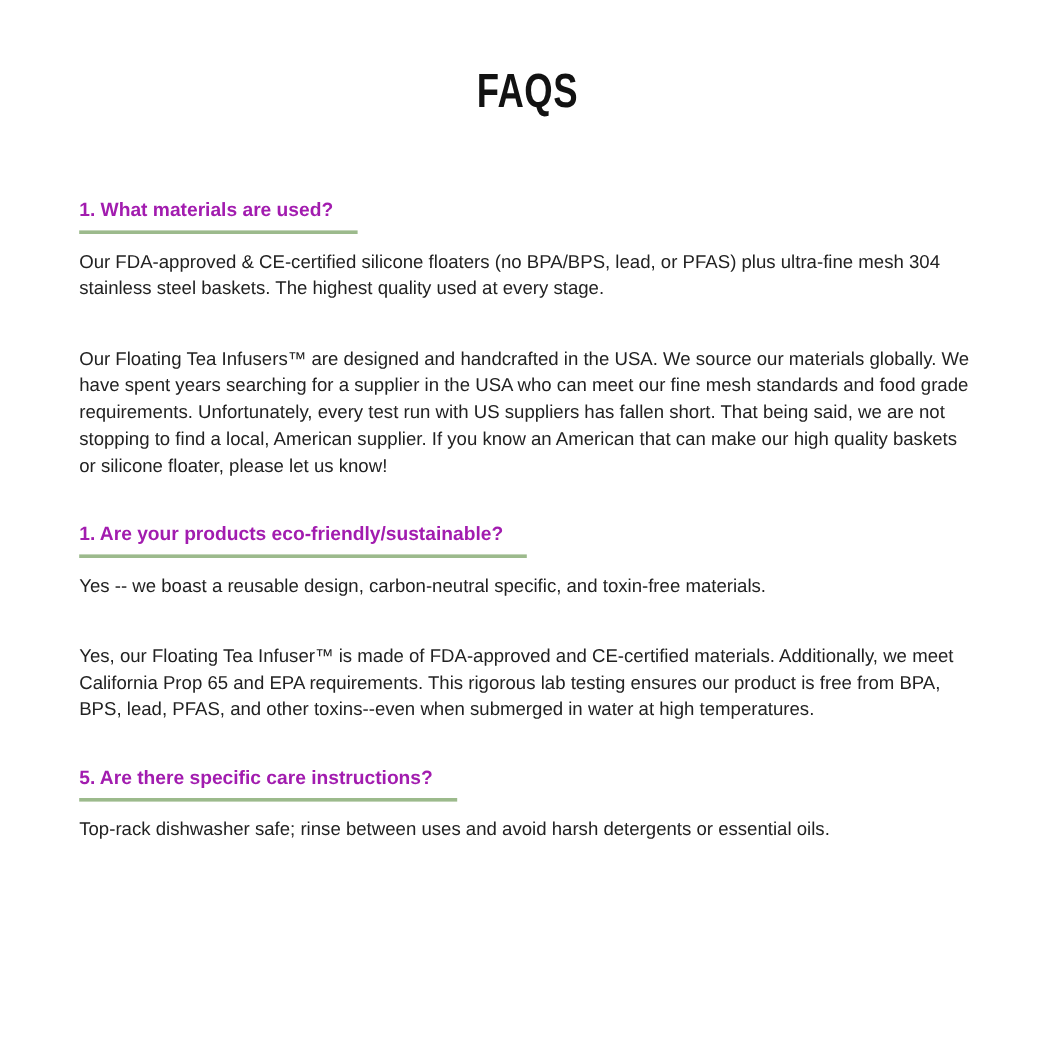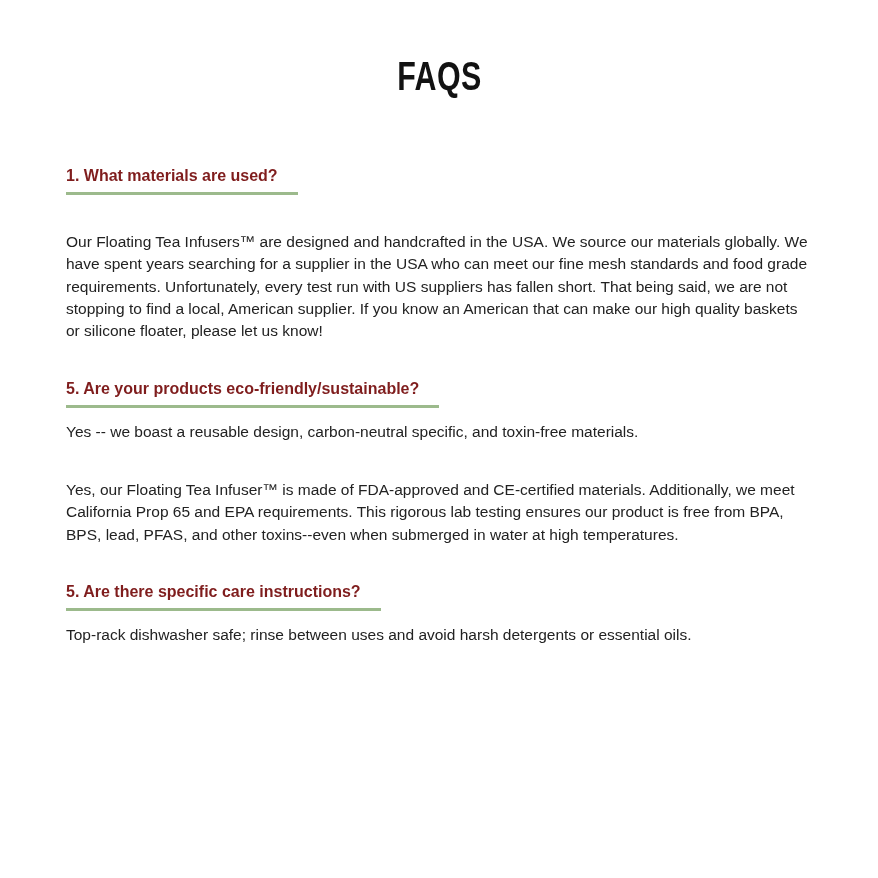--- a/index.html
+++ b/index.html
@@ -45,7 +45,7 @@
     margin: 0;
     font-size: 16px;
     font-weight: 700;
-    color: #7f1d1d;
+    color: #a21caf;
     line-height: 1.25;
     padding: 0 20px 6px 0;
     border-bottom: 3px solid var(--accent, #9cba8c);

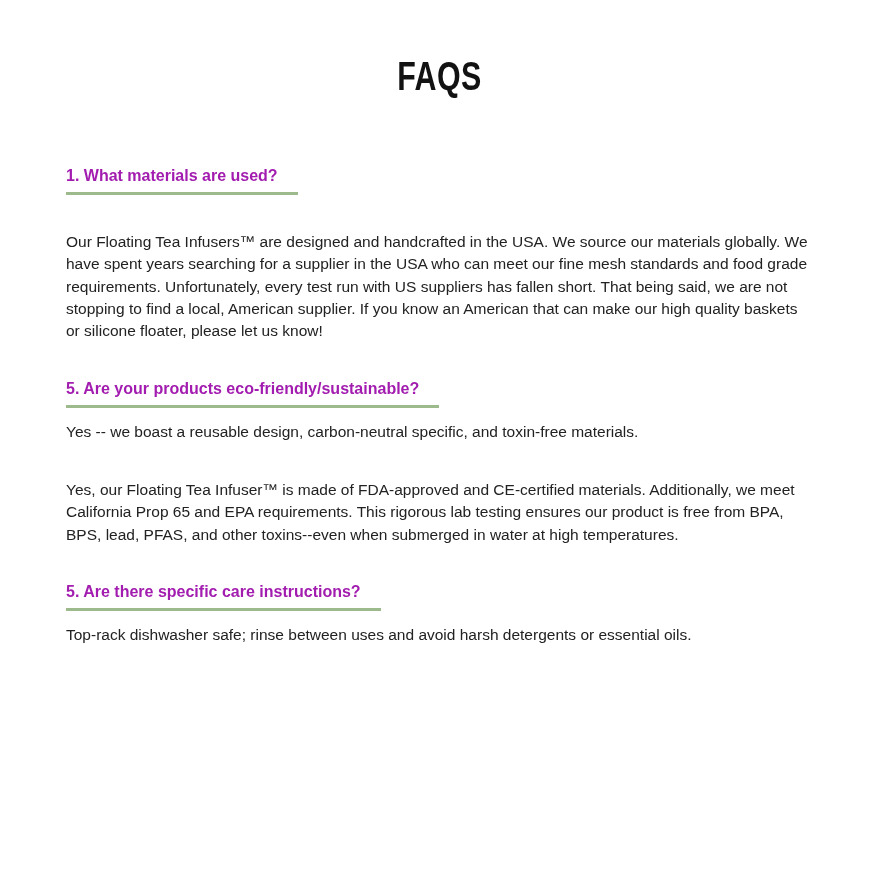--- a/index.html
+++ b/index.html
@@ -71,6 +71,7 @@
 
     <section class="faq">
       <h2 class="faq-question">1. What materials are used?</h2>
+      <p class="faq-answer">Our FDA-approved &amp; CE-certified silicone floaters (no BPA/BPS, lead, or PFAS) plus ultra-fine mesh 304 stainless steel baskets. The highest quality used at every stage.</p>
     </section>
 
     <section class="faq">

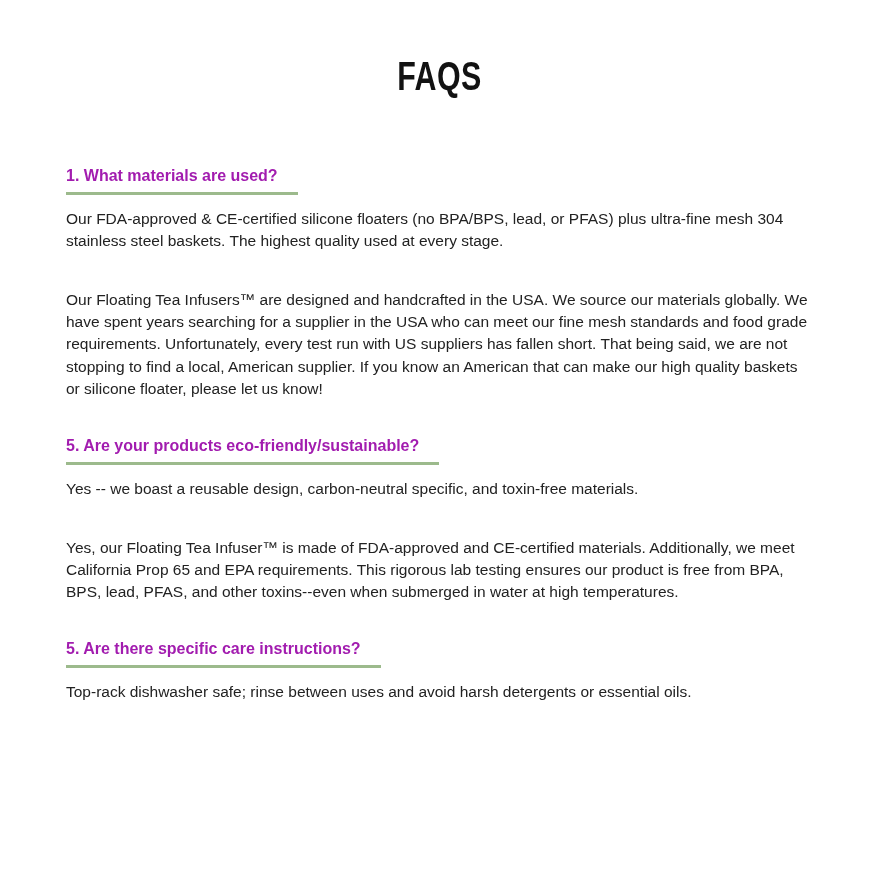--- a/index.html
+++ b/index.html
@@ -79,7 +79,7 @@
     </section>
 
     <section class="faq">
-      <h2 class="faq-question">5. Are your products eco-friendly/sustainable?</h2>
+      <h2 class="faq-question">1. Are your products eco-friendly/sustainable?</h2>
       <p class="faq-answer">Yes -- we boast a reusable design, carbon-neutral specific, and toxin-free materials.</p>
     </section>
 

